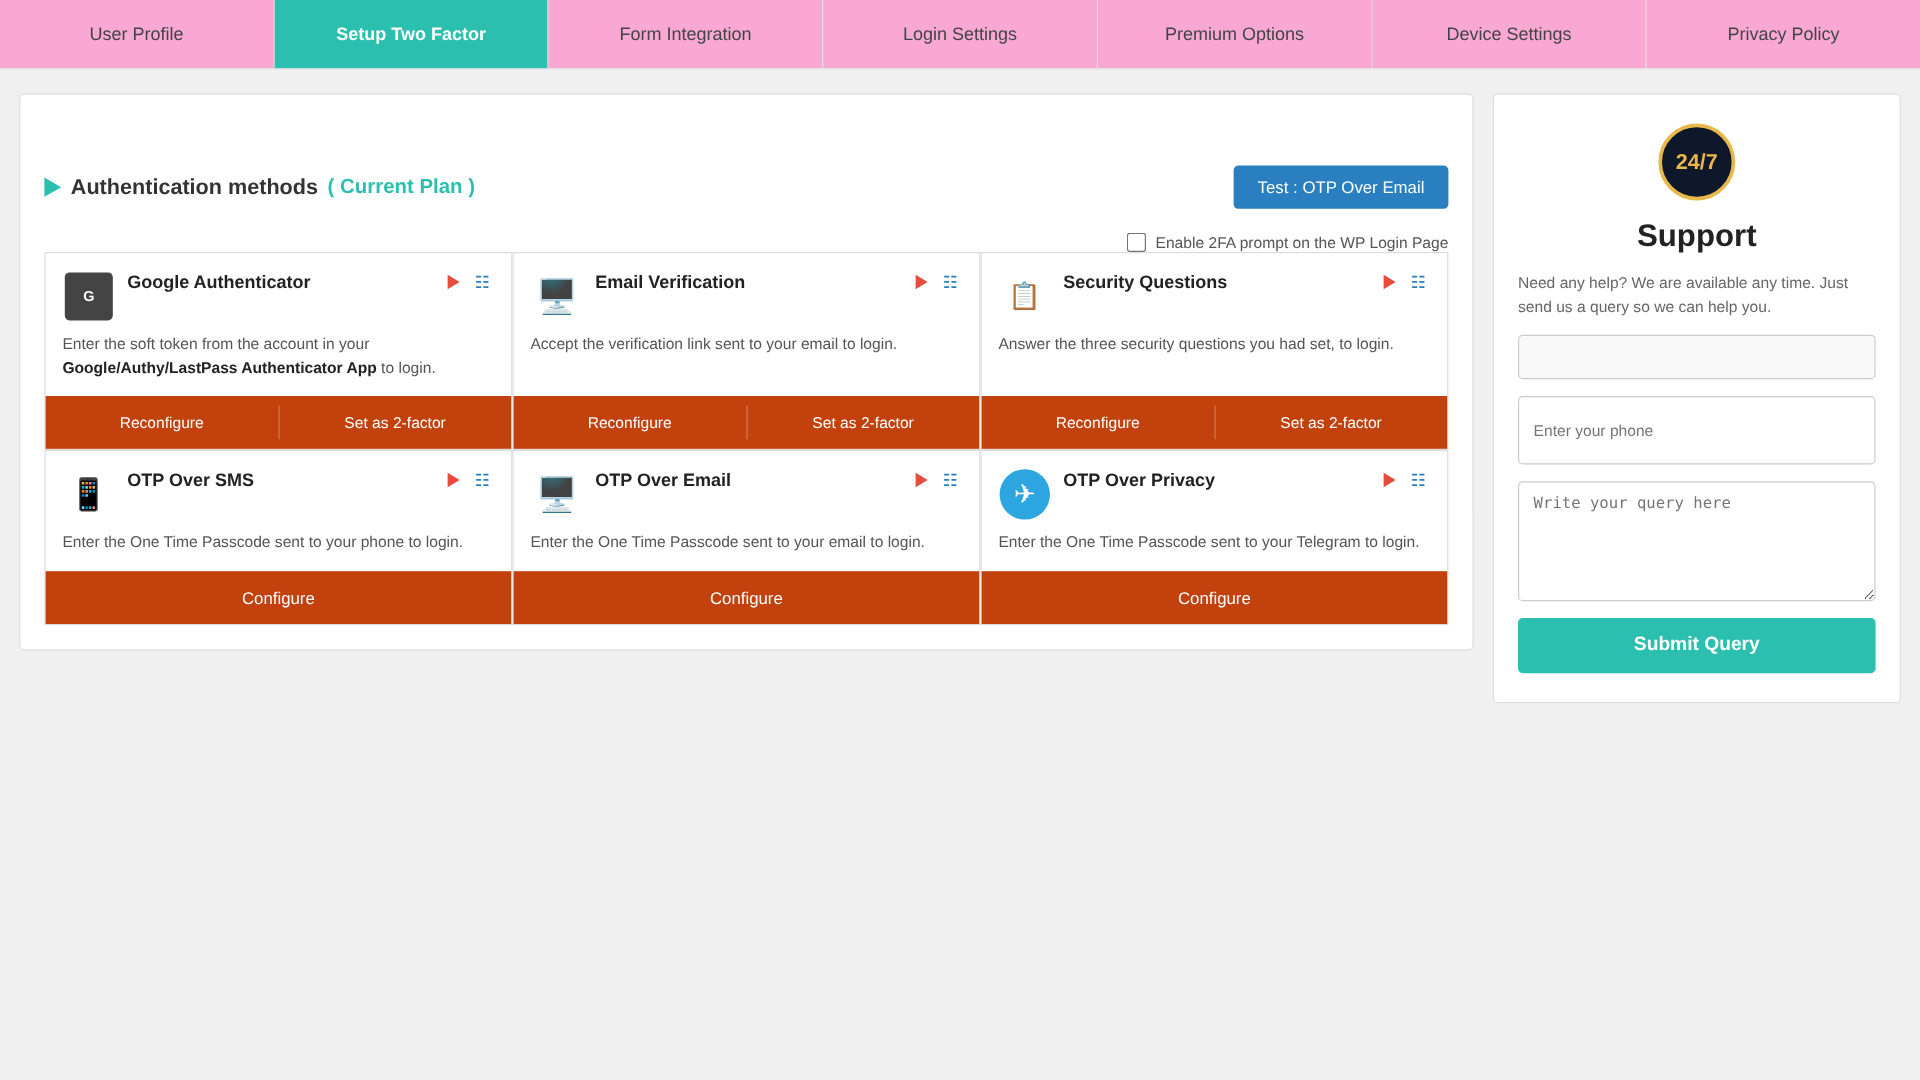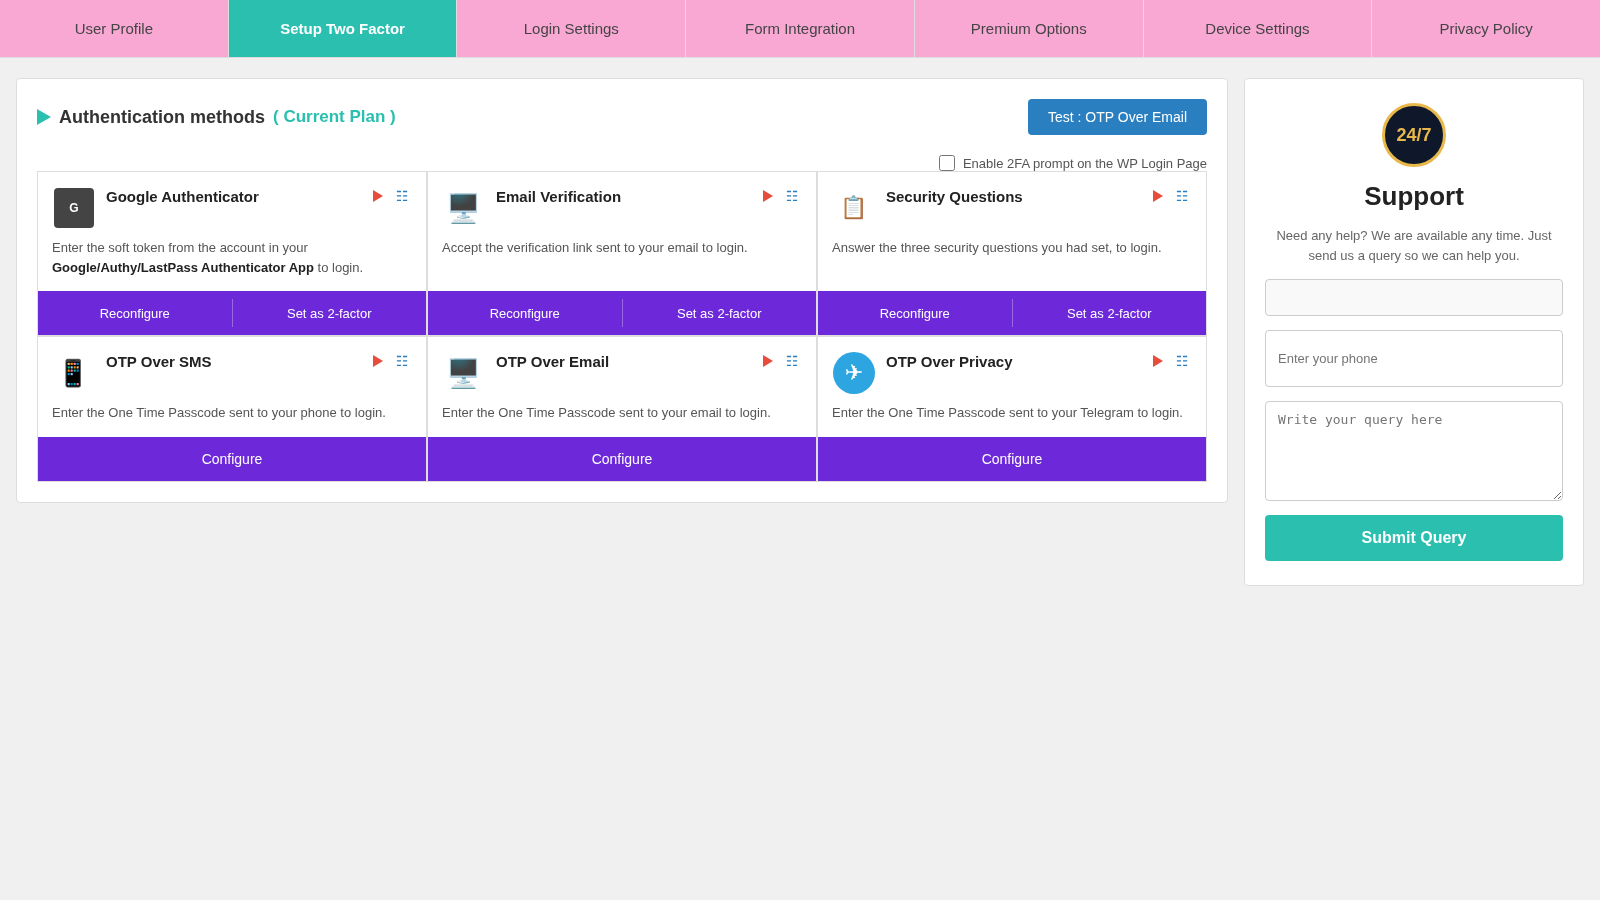--- a/index.html
+++ b/index.html
@@ -345,8 +345,8 @@
 <nav class="nav-tabs">
   <div class="nav-tab">User Profile</div>
   <div class="nav-tab active">Setup Two Factor</div>
+  <div class="nav-tab">Form Integration</div>
   <div class="nav-tab">Login Settings</div>
-  <div class="nav-tab">Form Integration</div>
   <div class="nav-tab">Premium Options</div>
   <div class="nav-tab">Device Settings</div>
   <div class="nav-tab">Privacy Policy</div>

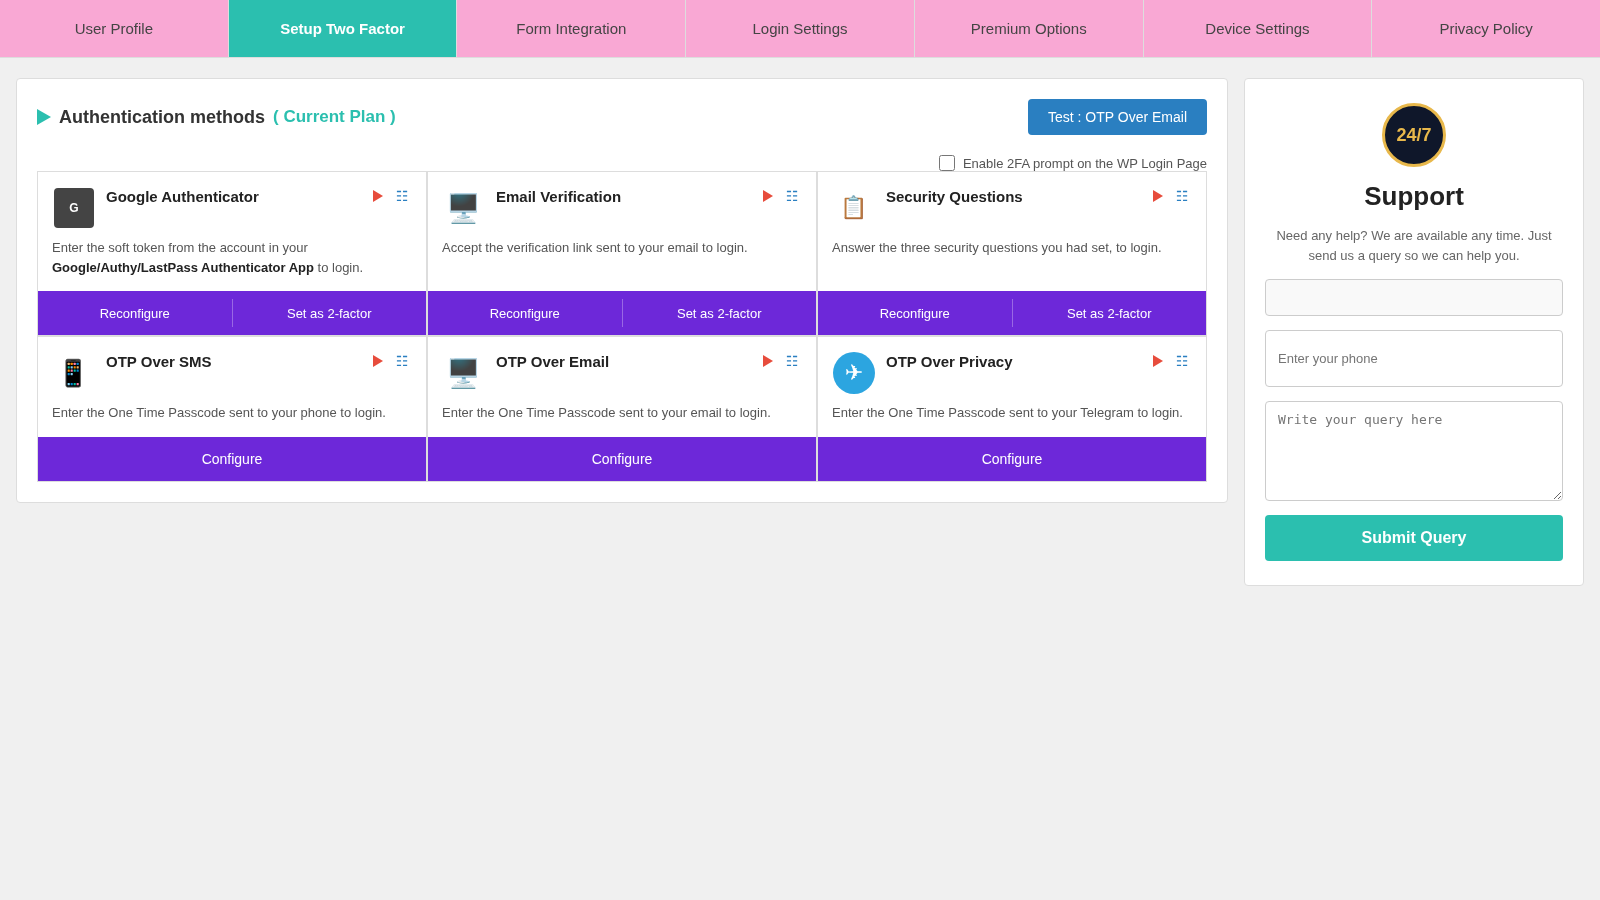--- a/index.html
+++ b/index.html
@@ -58,6 +58,7 @@
       align-items: center;
       justify-content: space-between;
       margin-bottom: 20px;
+      margin-top: 39px;
     }
     .auth-title {
       display: flex;

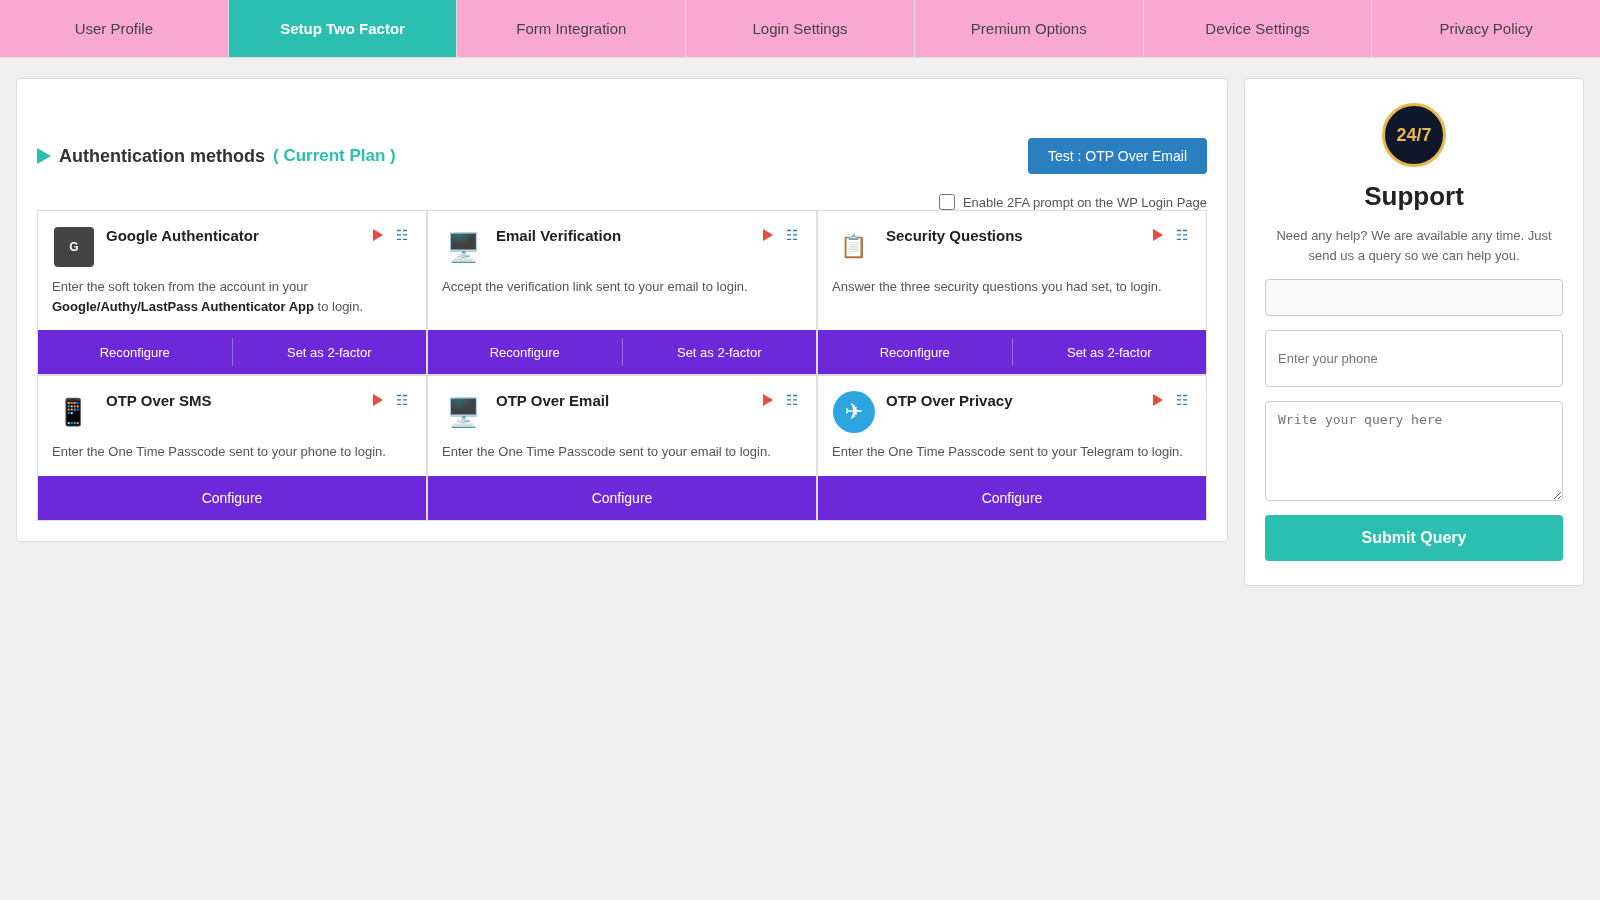--- a/index.html
+++ b/index.html
@@ -260,7 +260,6 @@
     .support-desc {
       font-size: 13px;
       color: #666;
-      text-align: center;
       line-height: 1.5;
     }
 

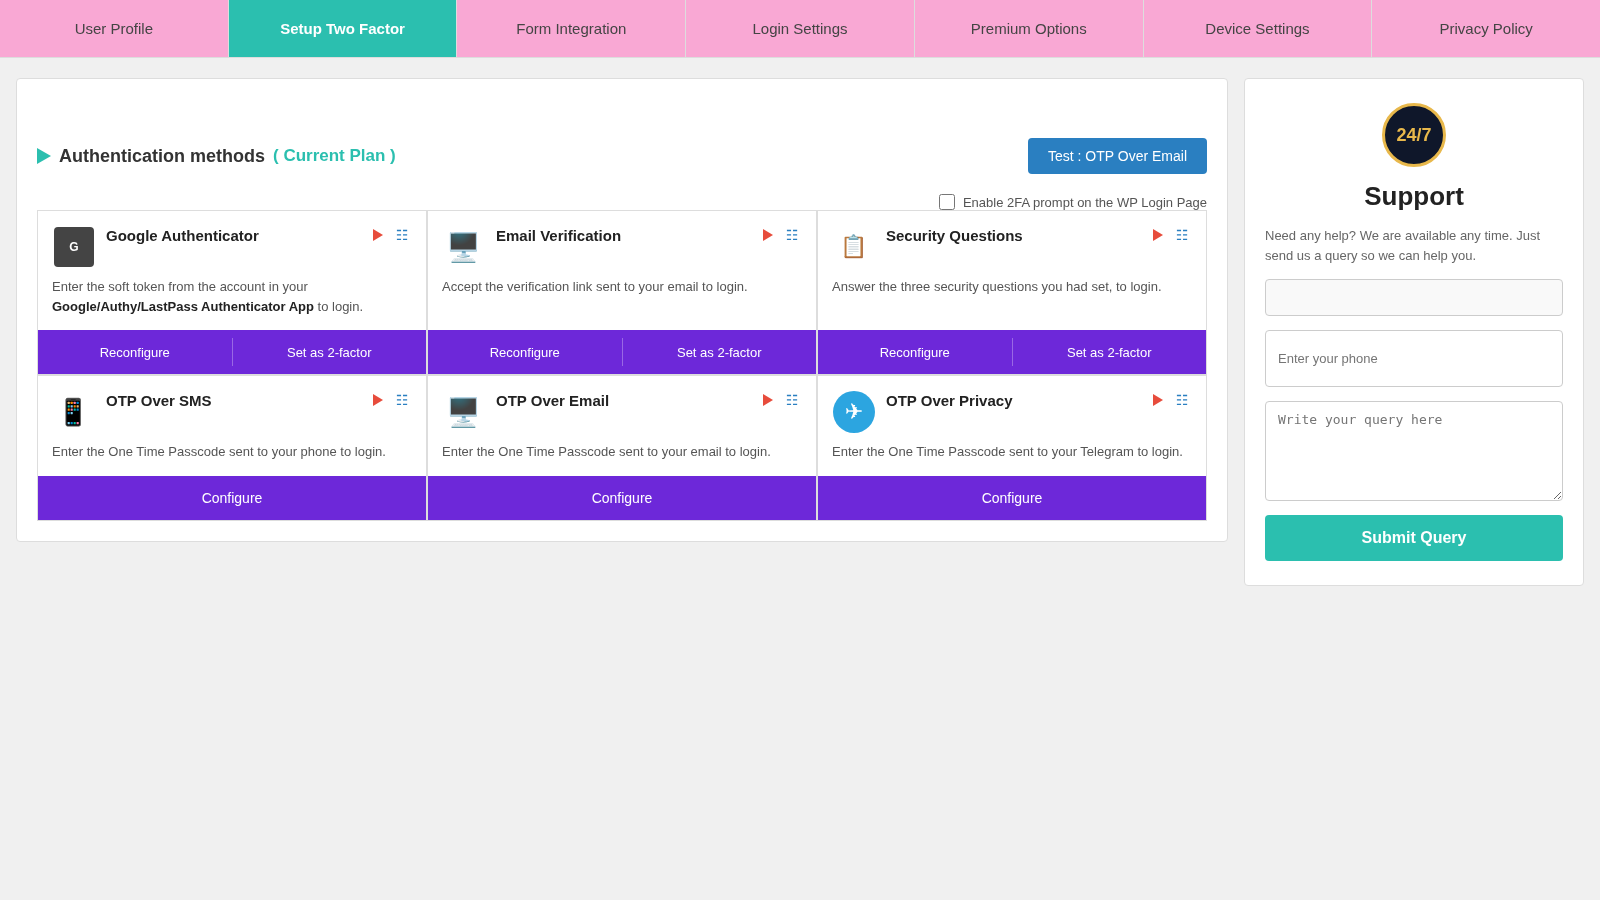--- a/index.html
+++ b/index.html
@@ -189,7 +189,7 @@
     .card-desc strong { color: #222; }
 
     .card-footer {
-      background: #6d28d9;
+      background: #c2410c;
       color: #fff;
       display: flex;
       min-height: 44px;

